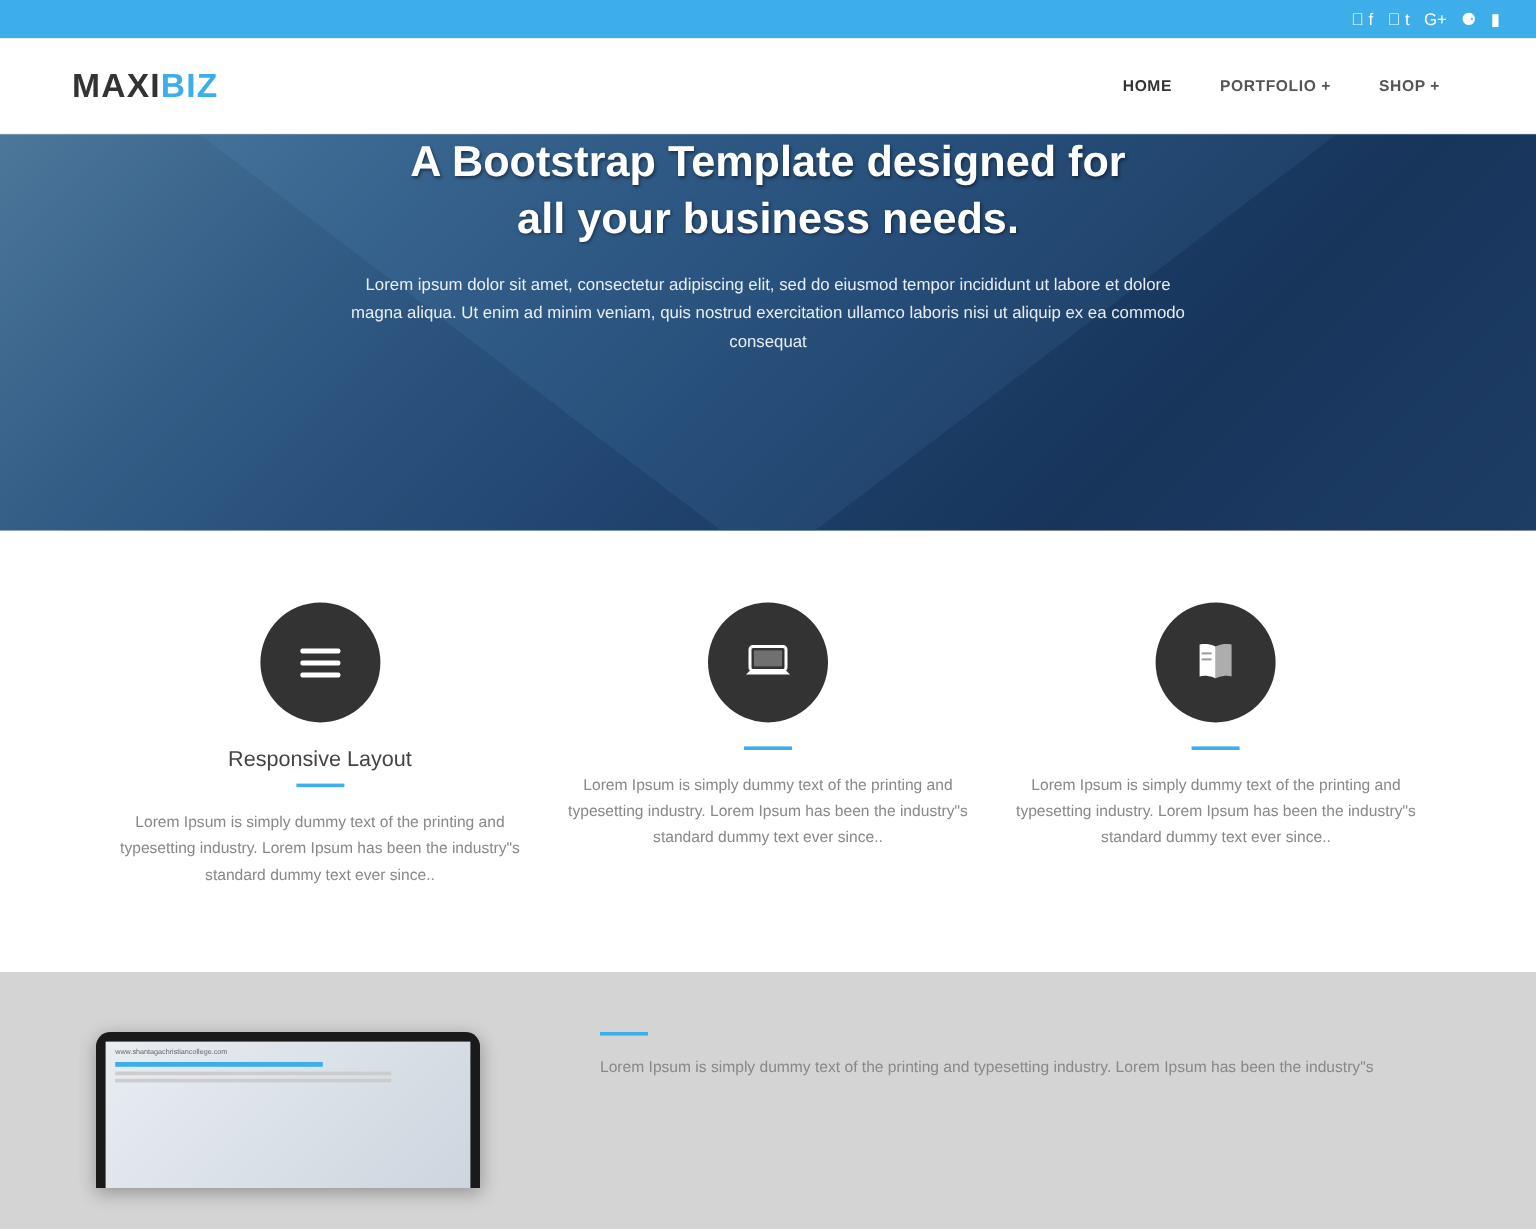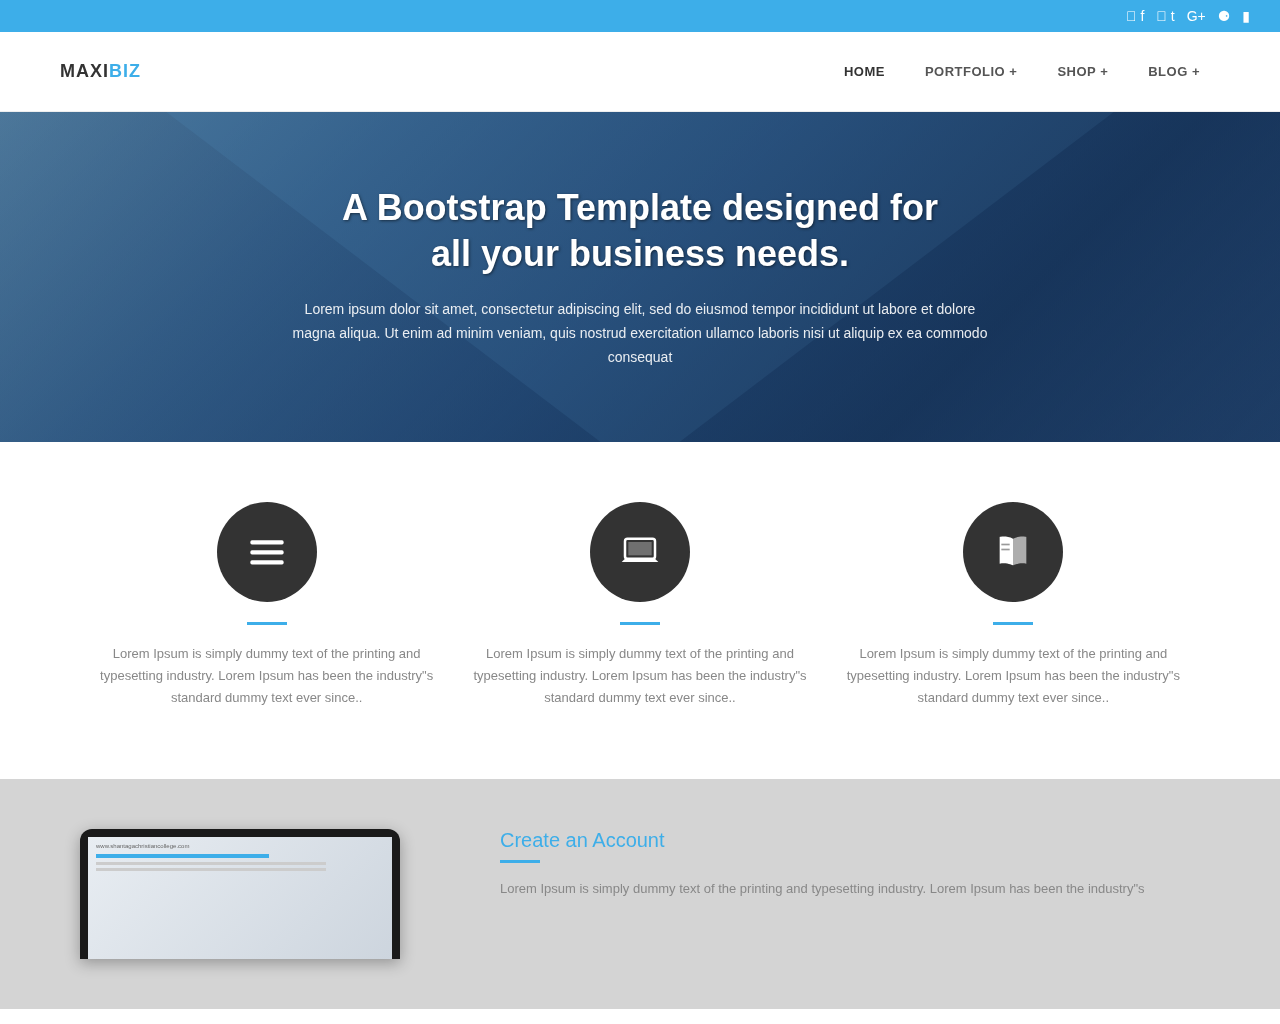--- a/index.html
+++ b/index.html
@@ -31,7 +31,7 @@
       border-bottom: 1px solid #eee;
     }
     .logo {
-      font-size: 18px;
+      font-size: 28px;
       font-weight: bold;
       letter-spacing: 1px;
       margin-right: auto;

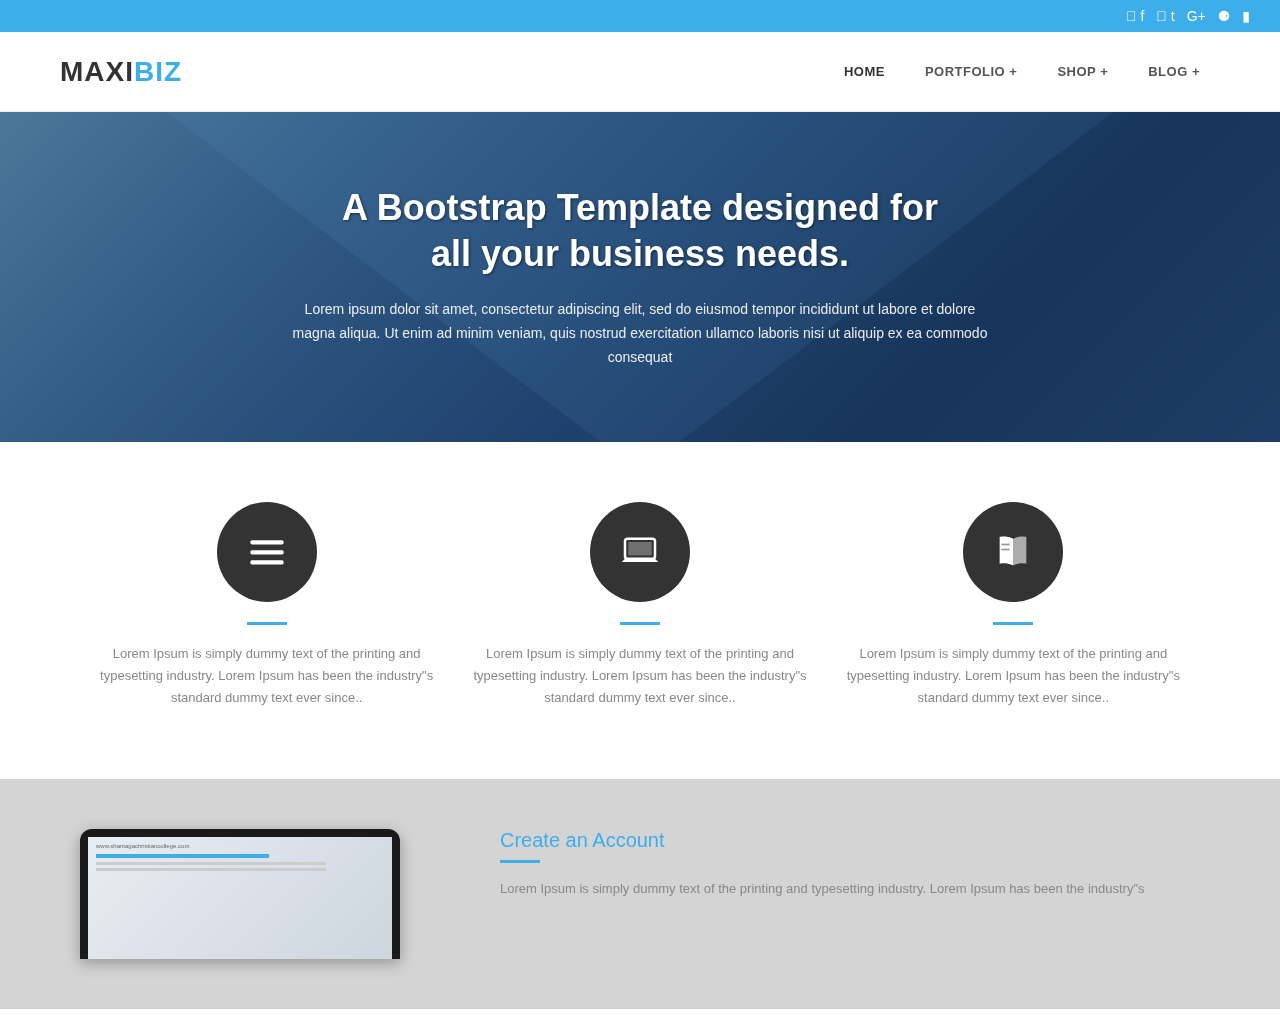--- a/index.html
+++ b/index.html
@@ -266,7 +266,6 @@
     <div class="nav-item active">HOME</div>
     <div class="nav-item">PORTFOLIO +</div>
     <div class="nav-item">SHOP +</div>
-    <div class="nav-item">BLOG +</div>
   </nav>
 </div>
 

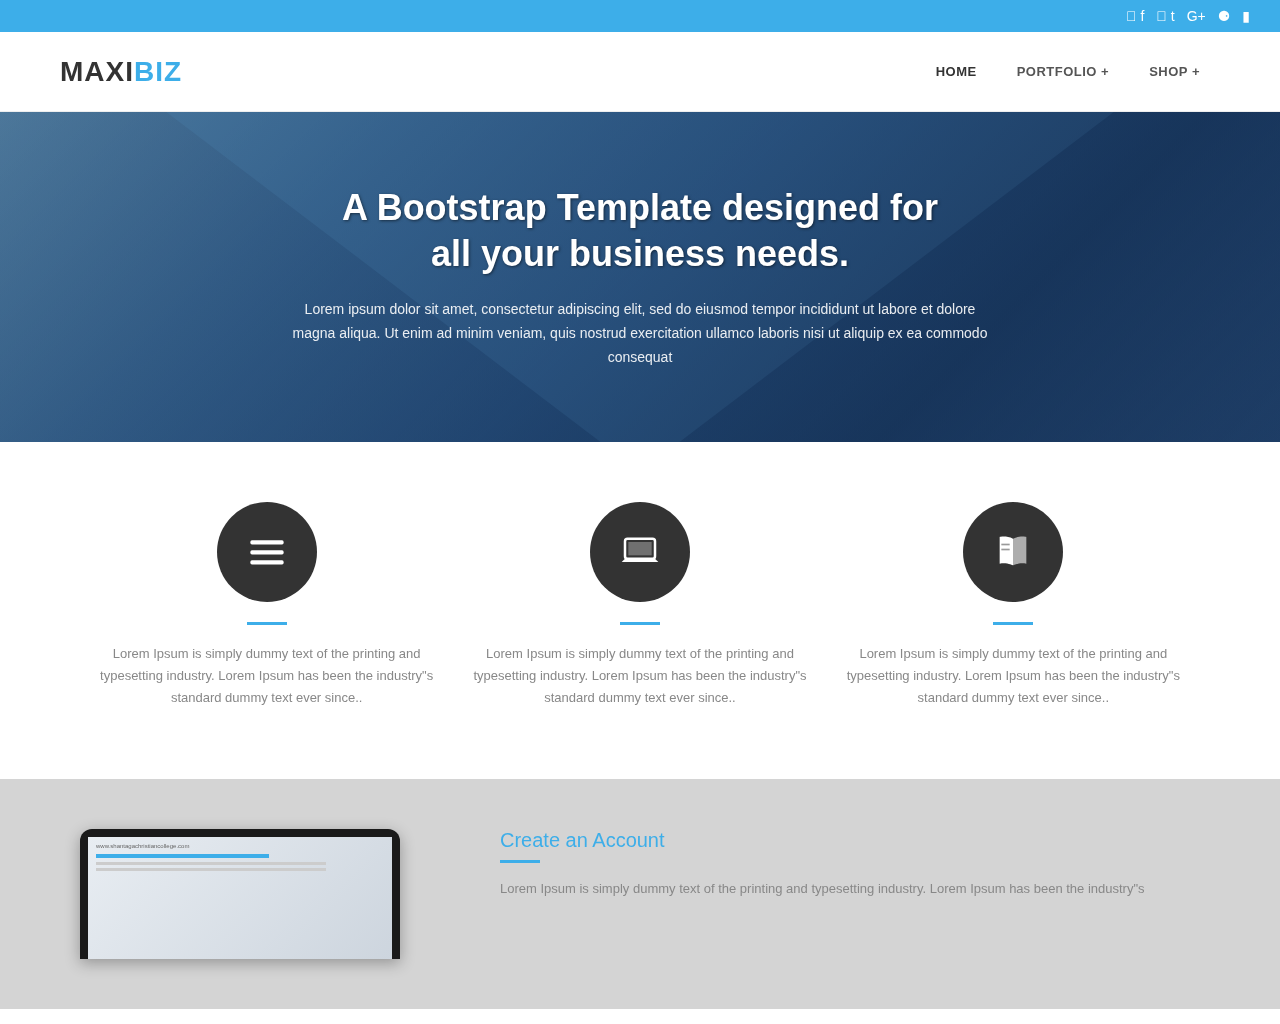--- a/index.html
+++ b/index.html
@@ -79,7 +79,6 @@
       display: flex;
       flex-direction: column;
       align-items: center;
-      justify-content: center;
       text-align: center;
       overflow: hidden;
     }

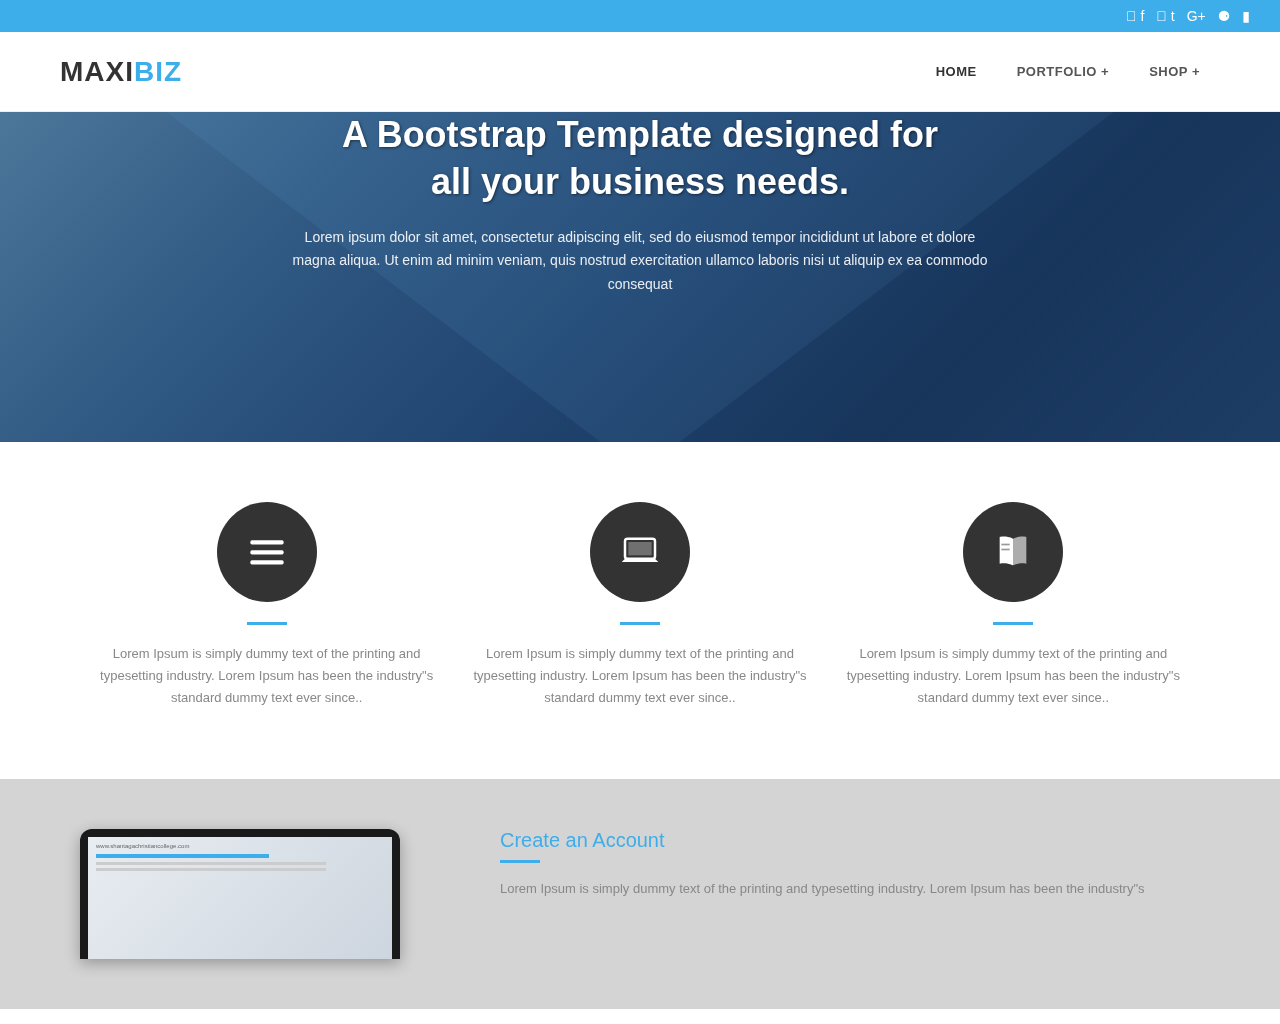--- a/index.html
+++ b/index.html
@@ -286,6 +286,7 @@
         <rect x="2" y="17" width="20" height="2.5" rx="1"></rect>
       </svg>
     </div>
+    <div class="feature-title">Responsive Layout</div>
     <div class="feature-underline"></div>
     <div class="feature-text">Lorem Ipsum is simply dummy text of the printing and typesetting industry. Lorem Ipsum has been the industry"s standard dummy text ever since..</div>
   </div>

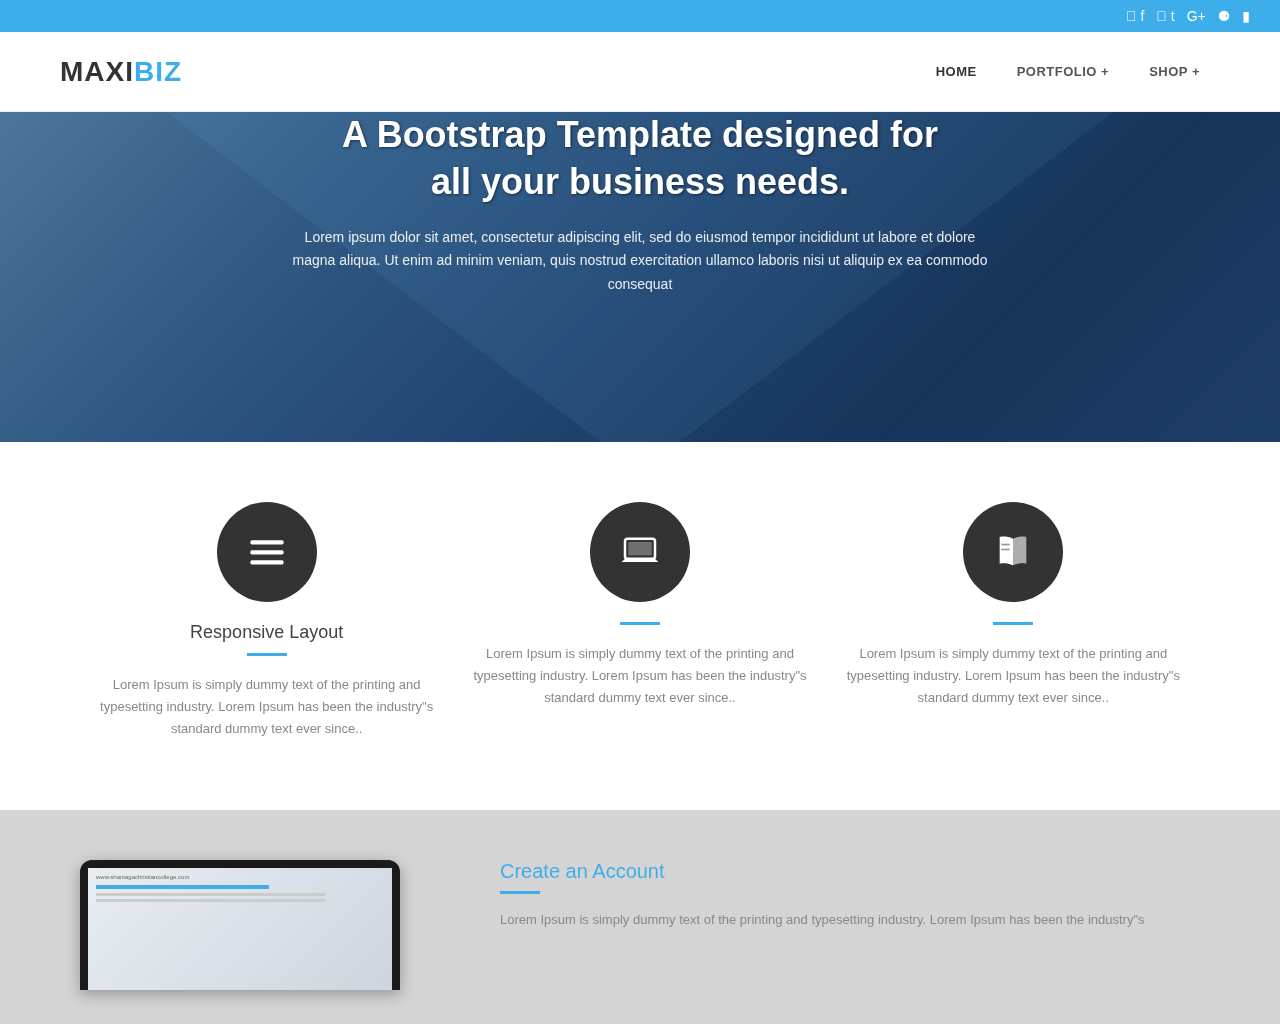--- a/index.html
+++ b/index.html
@@ -331,7 +331,6 @@
     </div>
   </div>
   <div class="bottom-text">
-    <div class="bottom-title">Create an Account</div>
     <div class="bottom-underline"></div>
     <div class="bottom-desc">Lorem Ipsum is simply dummy text of the printing and typesetting industry. Lorem Ipsum has been the industry"s</div>
   </div>

